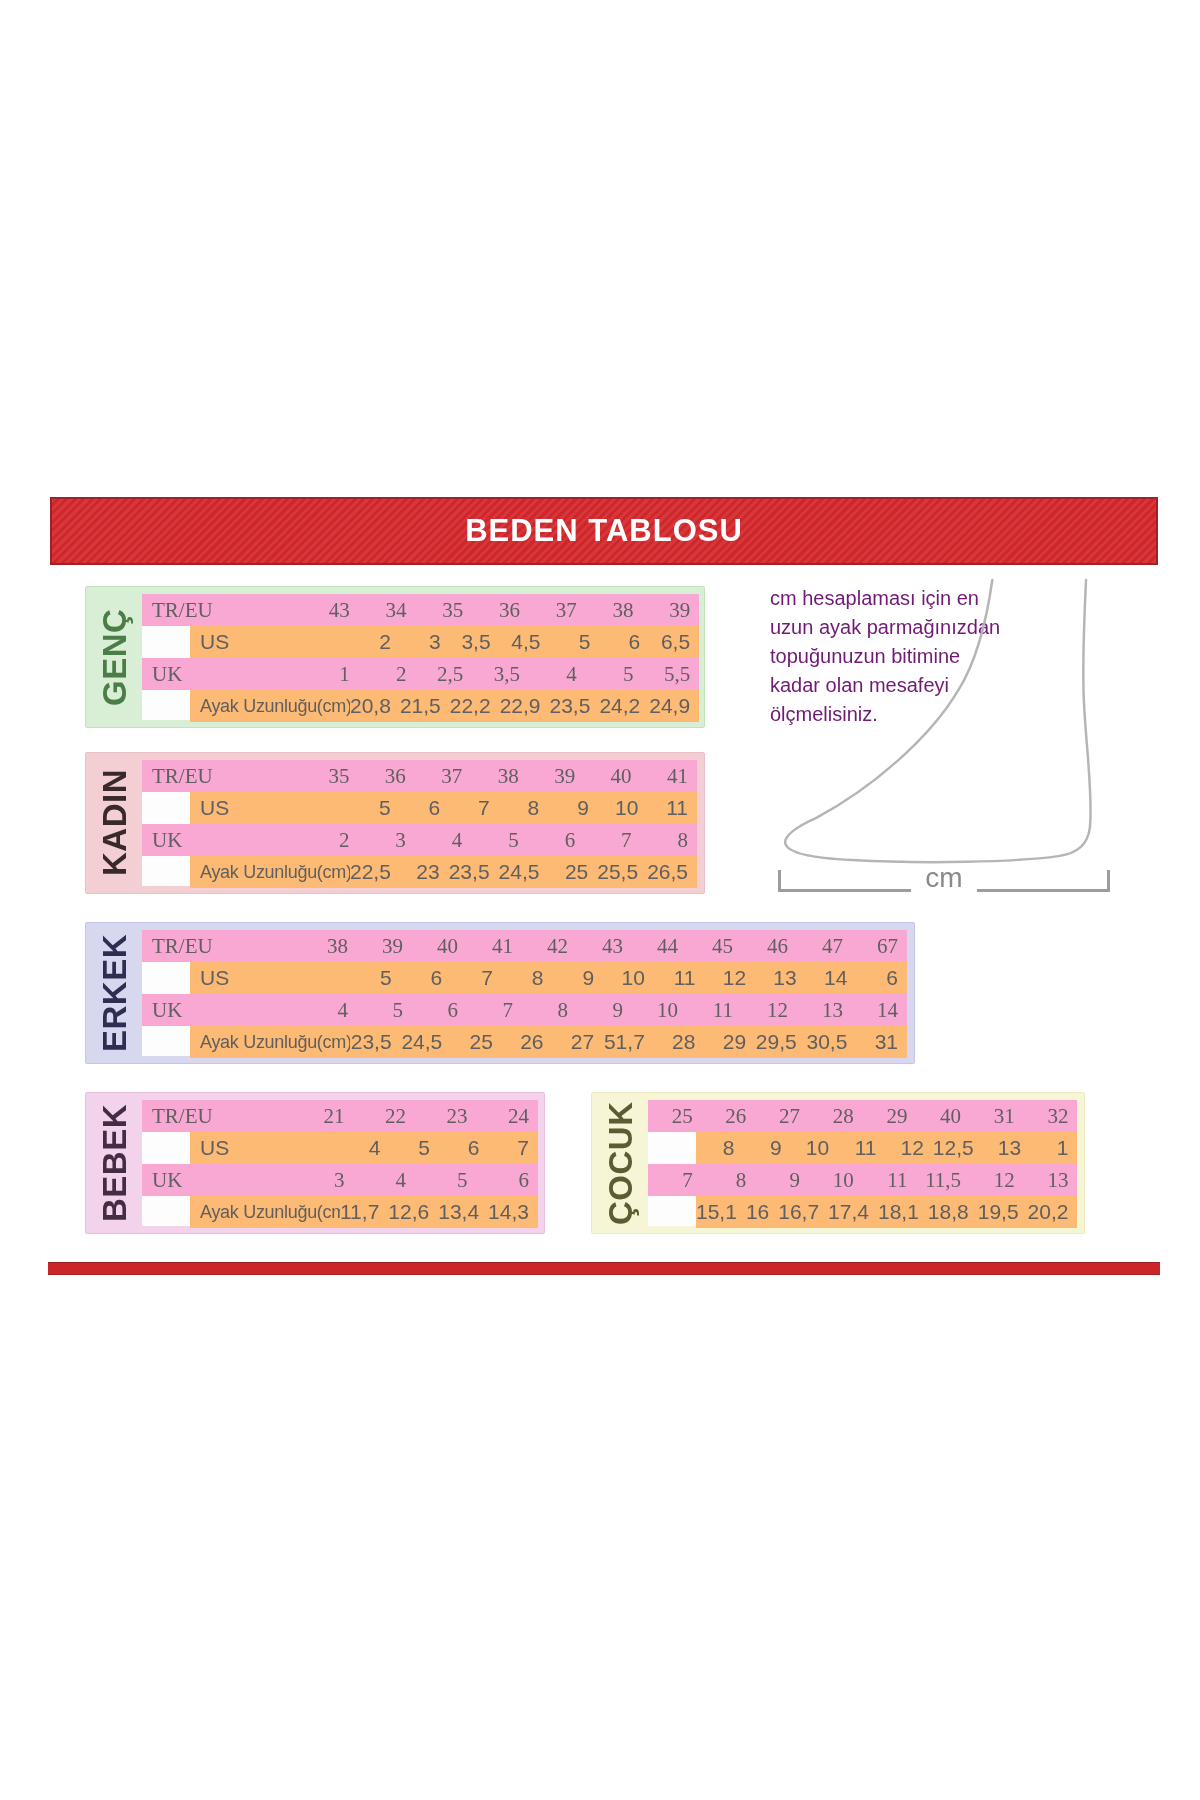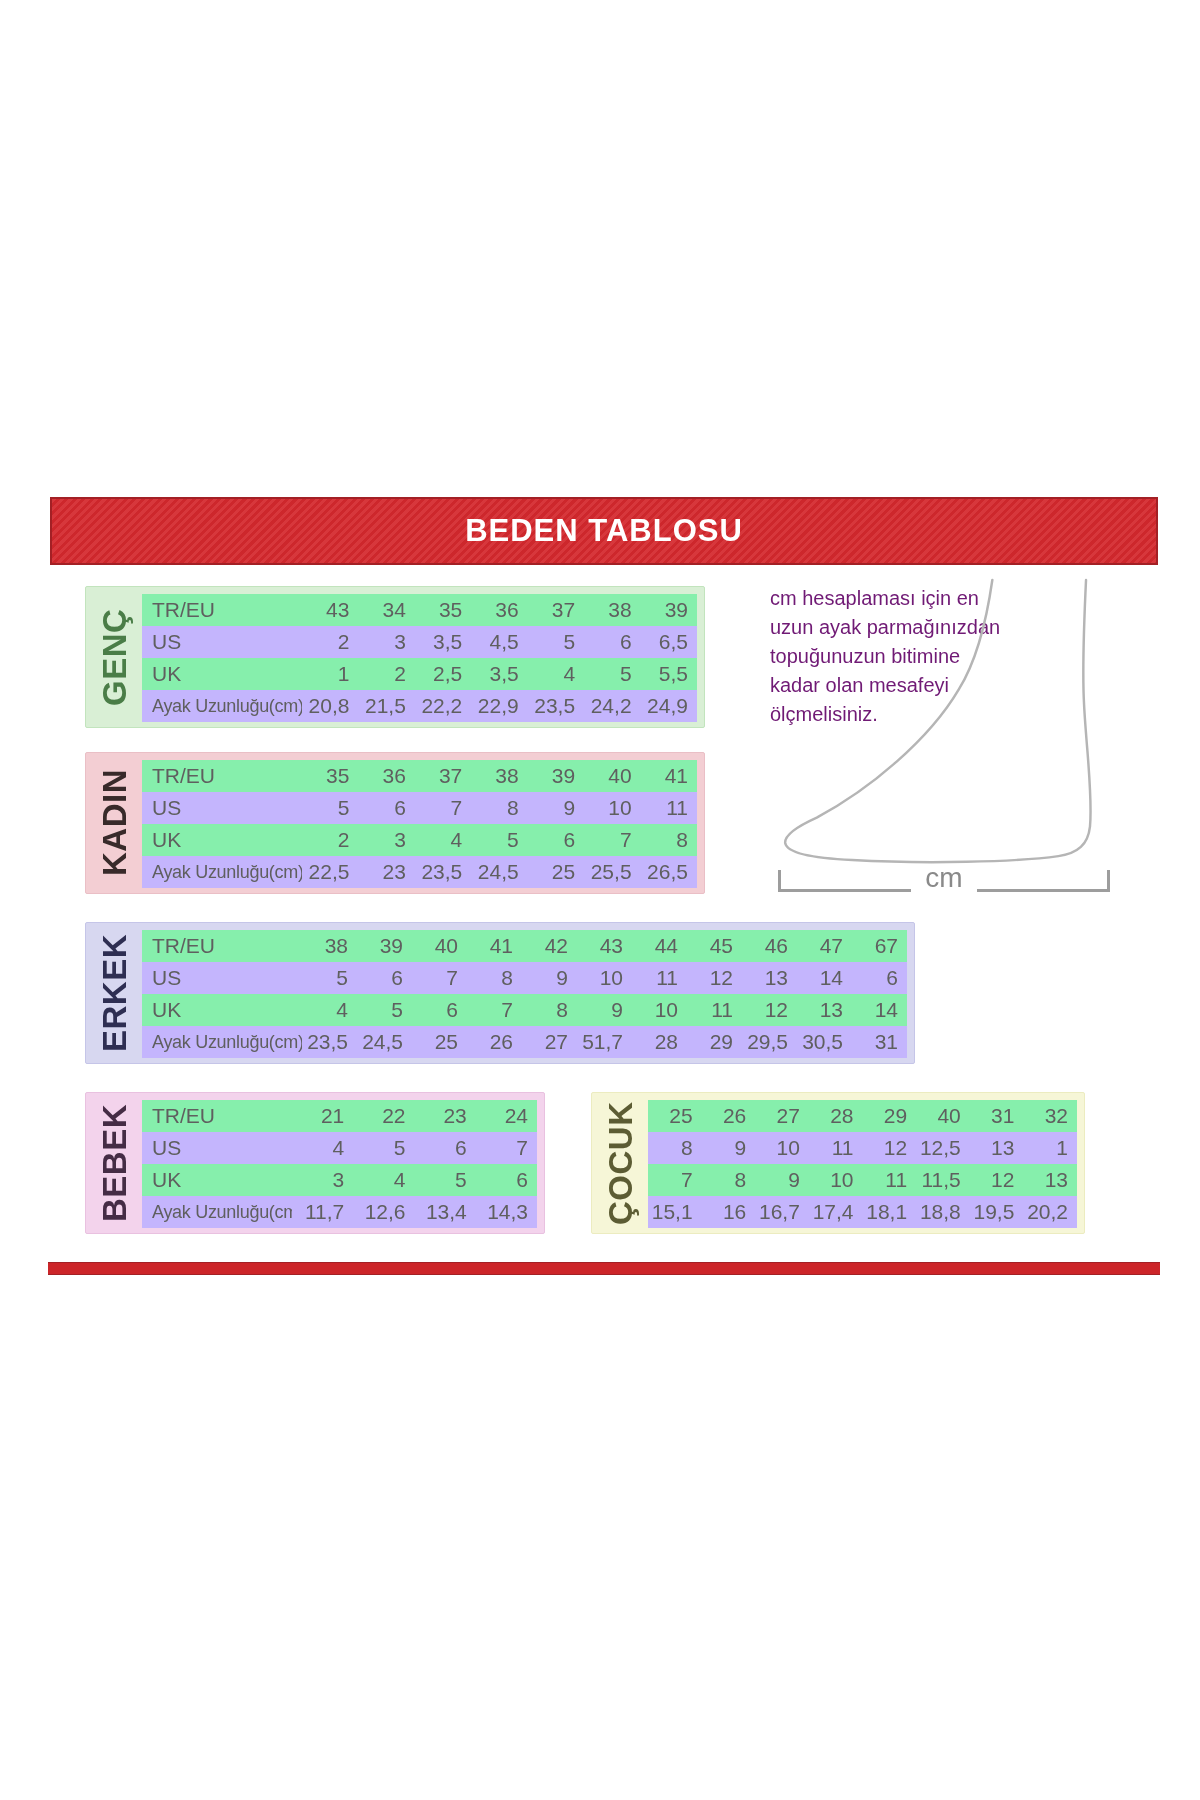--- a/index.html
+++ b/index.html
@@ -33,7 +33,7 @@
   }
   .rows{flex:1;margin-left:5px;background:#fdfdfd;}
   .t-row{display:grid;height:32px;line-height:32px;}
-  .t-row.odd{background:#86efac;}
+  .t-row.odd{background:#f9a8d4;font-family:Liberation Serif, serif;}
   .t-row.even{background:#c4b5fd;}
   .t-cell{text-align:right;padding-right:9px;font-size:21px;color:#5f5f5f;}
   .t-label{text-align:left;padding-left:10px;font-size:21px;color:#5f5f5f;

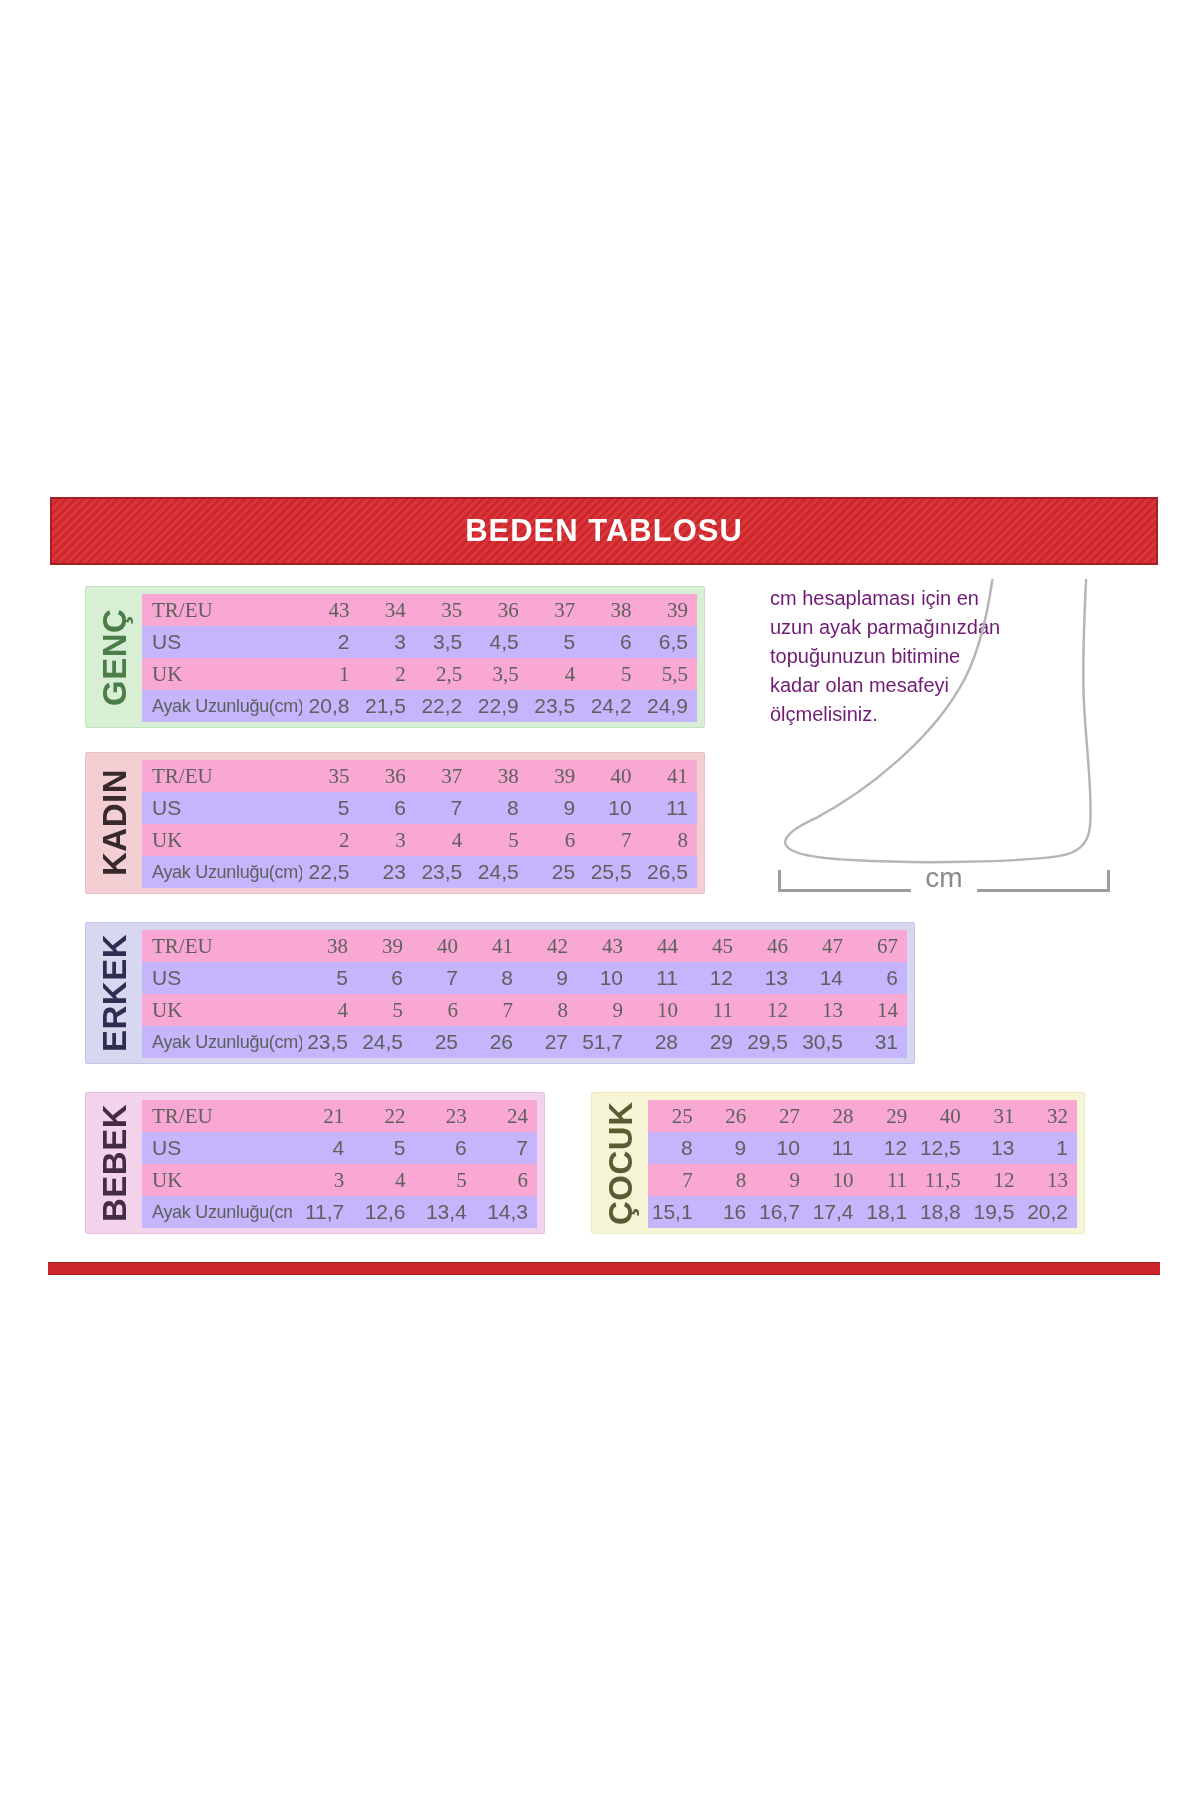--- a/index.html
+++ b/index.html
@@ -34,7 +34,7 @@
   .rows{flex:1;margin-left:5px;background:#fdfdfd;}
   .t-row{display:grid;height:32px;line-height:32px;}
   .t-row.odd{background:#f9a8d4;font-family:Liberation Serif, serif;}
-  .t-row.even{background:#c4b5fd;}
+  .t-row.even{background:#fdba74;margin-left:48px;}
   .t-cell{text-align:right;padding-right:9px;font-size:21px;color:#5f5f5f;}
   .t-label{text-align:left;padding-left:10px;font-size:21px;color:#5f5f5f;
     white-space:nowrap;overflow:hidden;}

